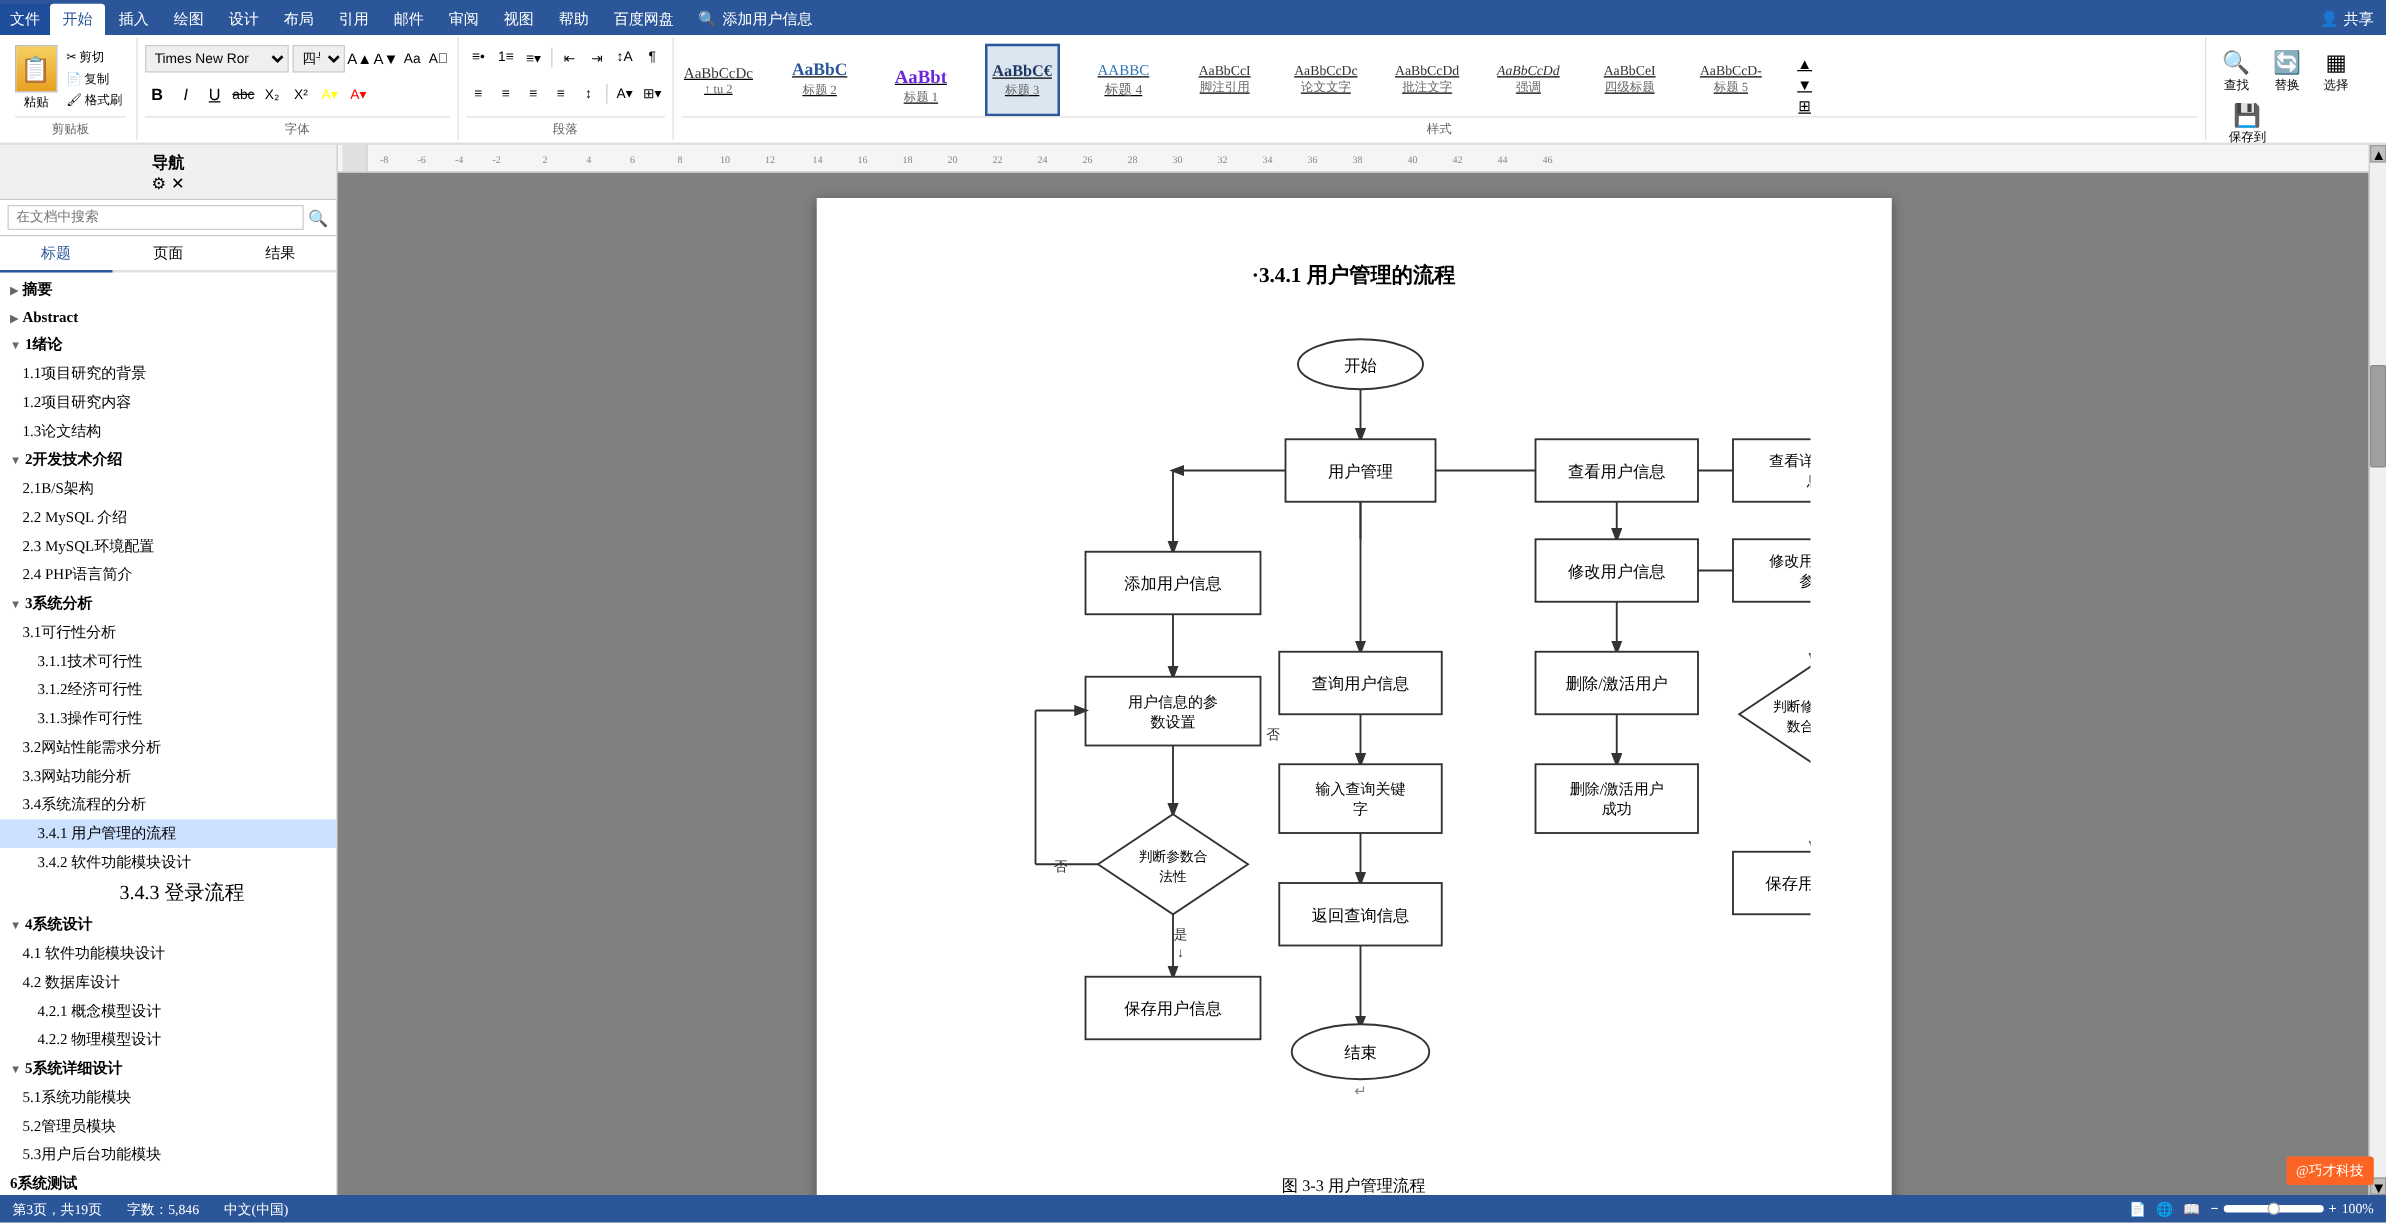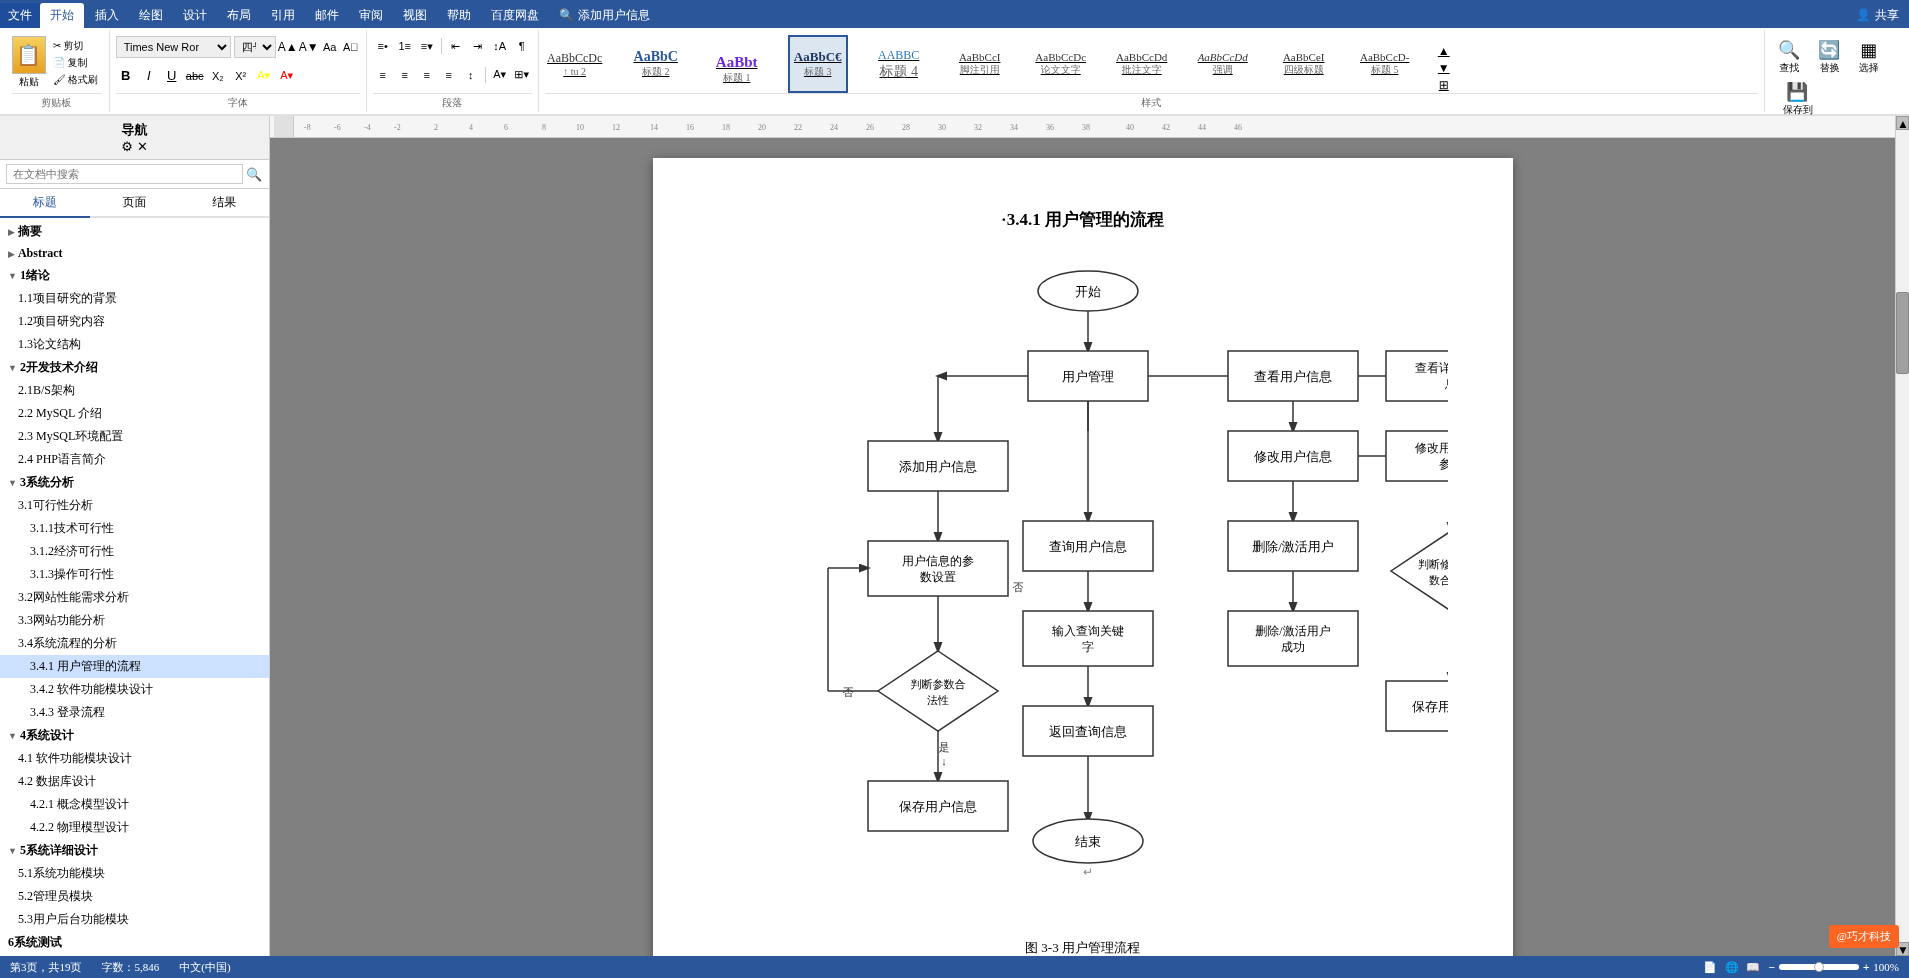--- a/index.html
+++ b/index.html
@@ -137,7 +137,7 @@
       </div>
       <div style="width:60px; height:58px; border:1px solid transparent; cursor:pointer; display:flex; flex-direction:column; align-items:center; justify-content:center;">
         <div style="font-size:12px; color:#2e75b6;">AABBC</div>
-        <div style="font-size:14px; color:#666;">标题 4</div>
+        <div style="font-size:11px; color:#666;">标题 4</div>
       </div>
       <div style="width:60px; height:58px; border:1px solid transparent; cursor:pointer; display:flex; flex-direction:column; align-items:center; justify-content:center;">
         <div style="font-size:11px; color:#333;">AaBbCcI</div>

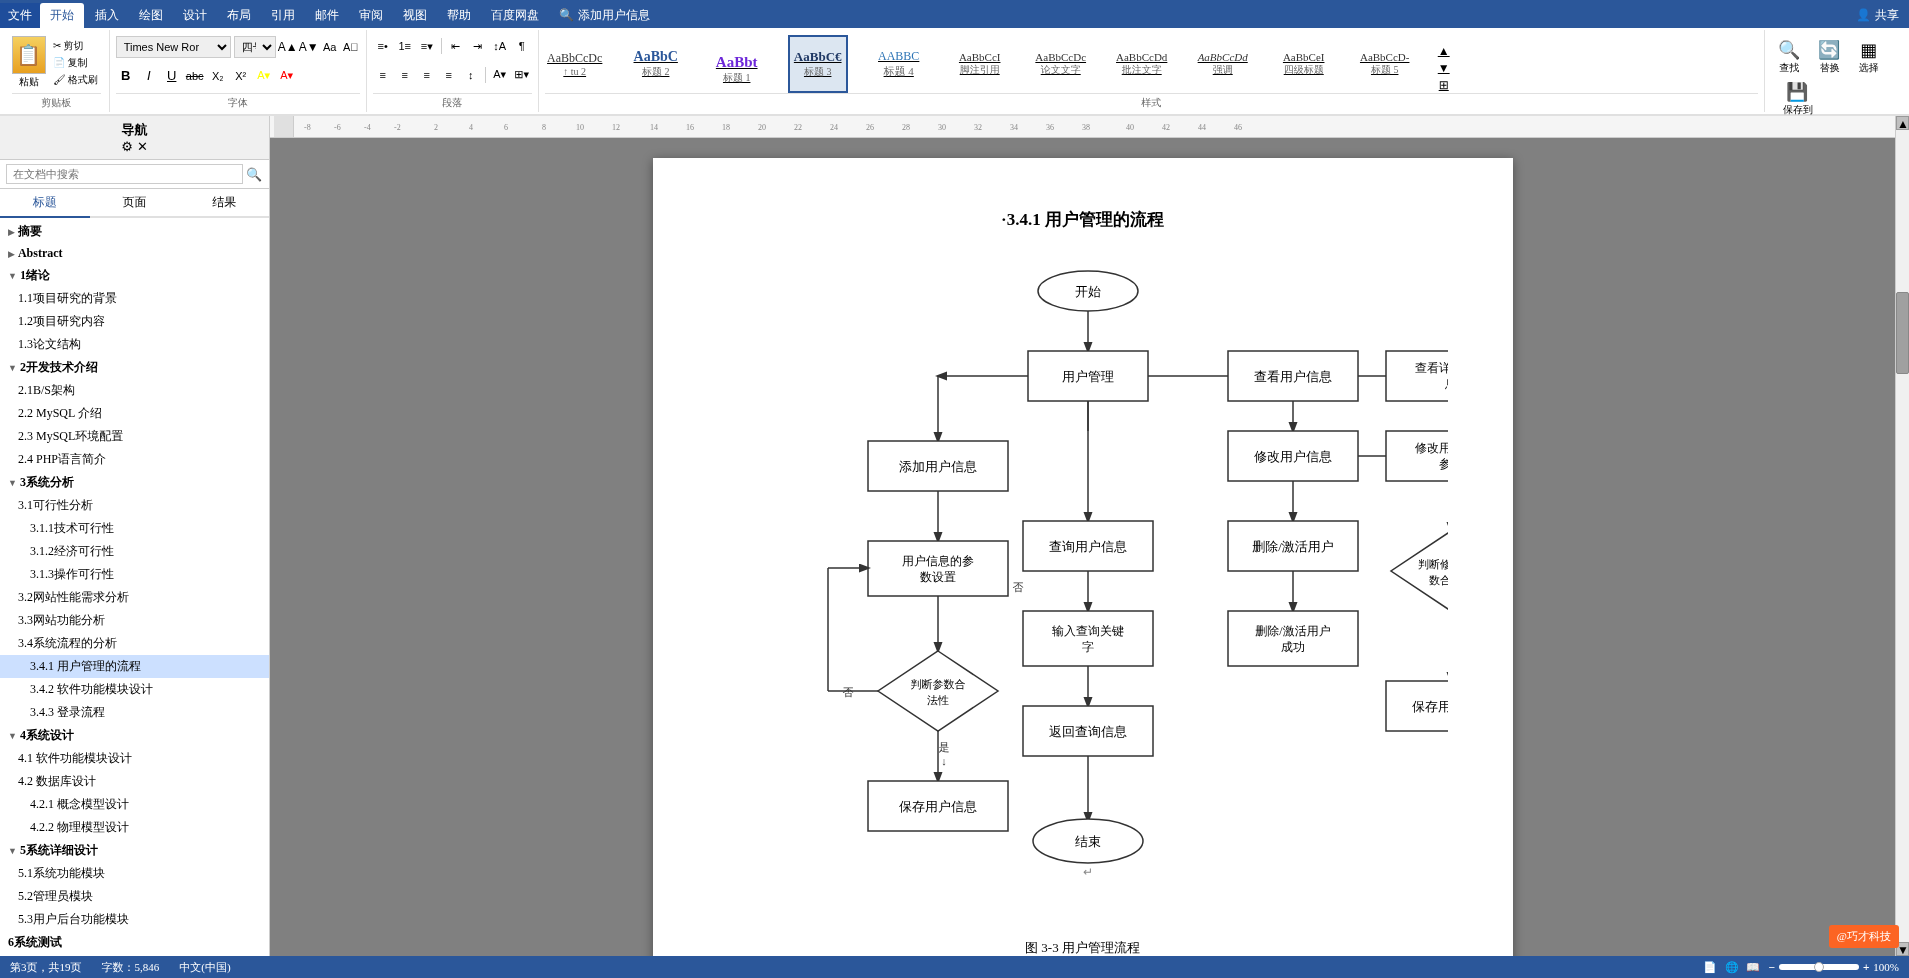--- a/index.html
+++ b/index.html
@@ -286,7 +286,7 @@
         <div style="padding: 3px 8px 3px 30px; font-size: 12px; cursor: pointer; display: flex; align-items: center;">
           <span>3.4.2 软件功能模块设计</span>
         </div>
-        <div style="padding: 3px 8px 3px 30px; font-size: 12px; cursor: pointer; display: flex; align-items: center;">
+        <div style="padding: 3px 8px 3px 30px; font-size: 16px; cursor: pointer; display: flex; align-items: center; justify-content: center;">
           <span>3.4.3 登录流程</span>
         </div>
         <div style="padding: 3px 8px; font-size: 12px; cursor: pointer; display: flex; align-items: center;">

